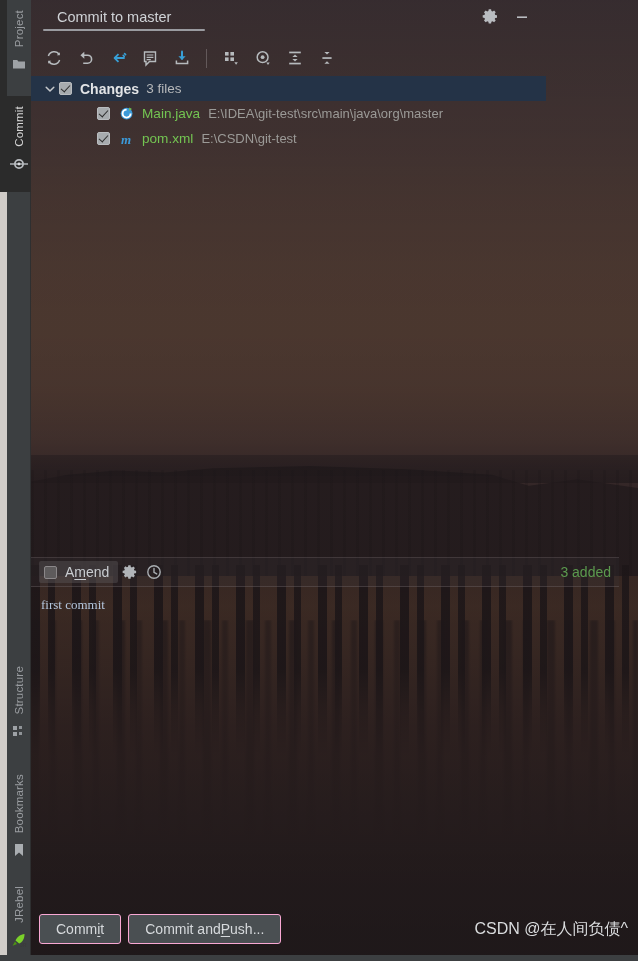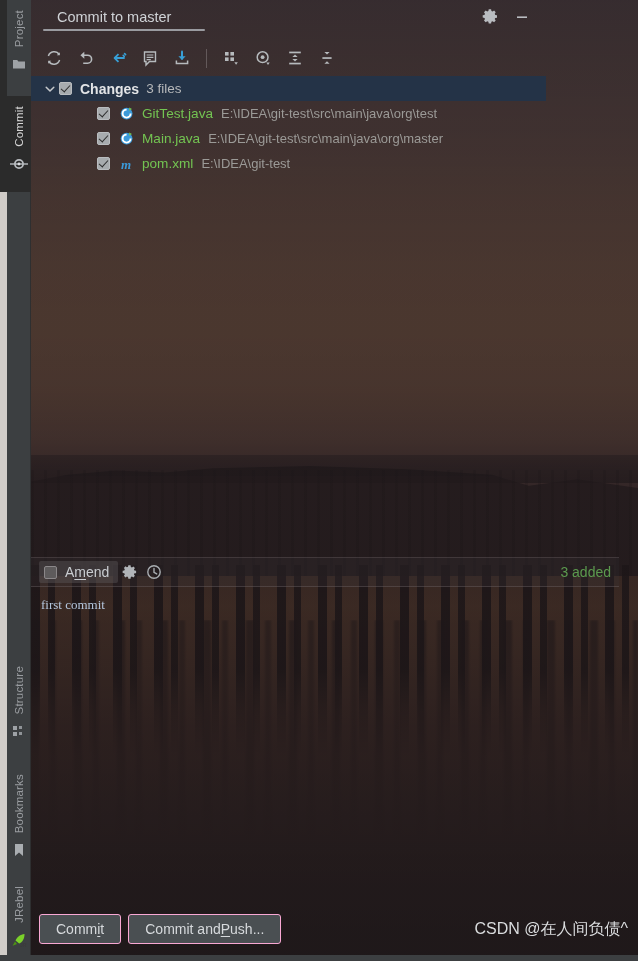--- a/index.html
+++ b/index.html
@@ -485,6 +485,7 @@
         <span id="count-changes">3 files</span>
       </div>
 
+
       <div class="row file-row">
         <div class="cb checked"></div>
         <div class="file-ico">
@@ -494,19 +495,6 @@
             <path d="M10.2 1.5l2.8 1.6-2.8 1.7z" fill="#73c452"></path>
           </svg>
         </div>
-        <span class="file-name">GitTest.java</span>
-        <span class="file-path">E:\IDEA\git-test\src\main\java\org\test</span>
-      </div>
-
-      <div class="row file-row">
-        <div class="cb checked"></div>
-        <div class="file-ico">
-          <svg width="17" height="15" viewBox="0 0 17 15">
-            <circle cx="7.6" cy="7.6" r="5.9" fill="#3b9ad9"></circle>
-            <path d="M7.6 3.6a4 4 0 104 4" fill="none" stroke="#fff" stroke-width="1.9"></path>
-            <path d="M10.2 1.5l2.8 1.6-2.8 1.7z" fill="#73c452"></path>
-          </svg>
-        </div>
         <span class="file-name">Main.java</span>
         <span class="file-path">E:\IDEA\git-test\src\main\java\org\master</span>
       </div>

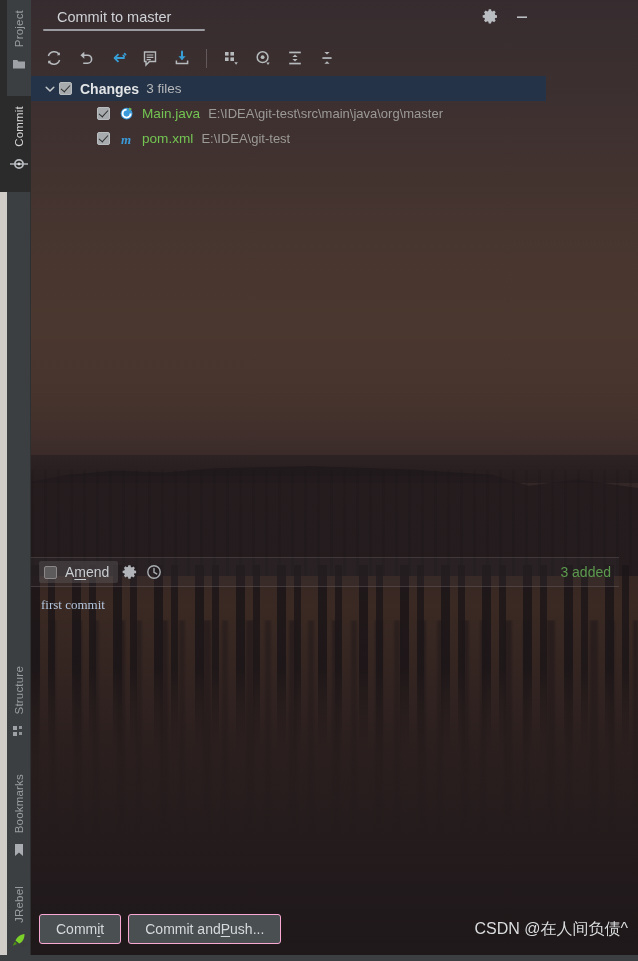--- a/index.html
+++ b/index.html
@@ -507,7 +507,7 @@
           </svg>
         </div>
         <span class="file-name">pom.xml</span>
-        <span class="file-path">E:\IDEA\git-test</span>
+        <span class="file-path">E:\CSDN\git-test</span>
       </div>
     </div>
 

